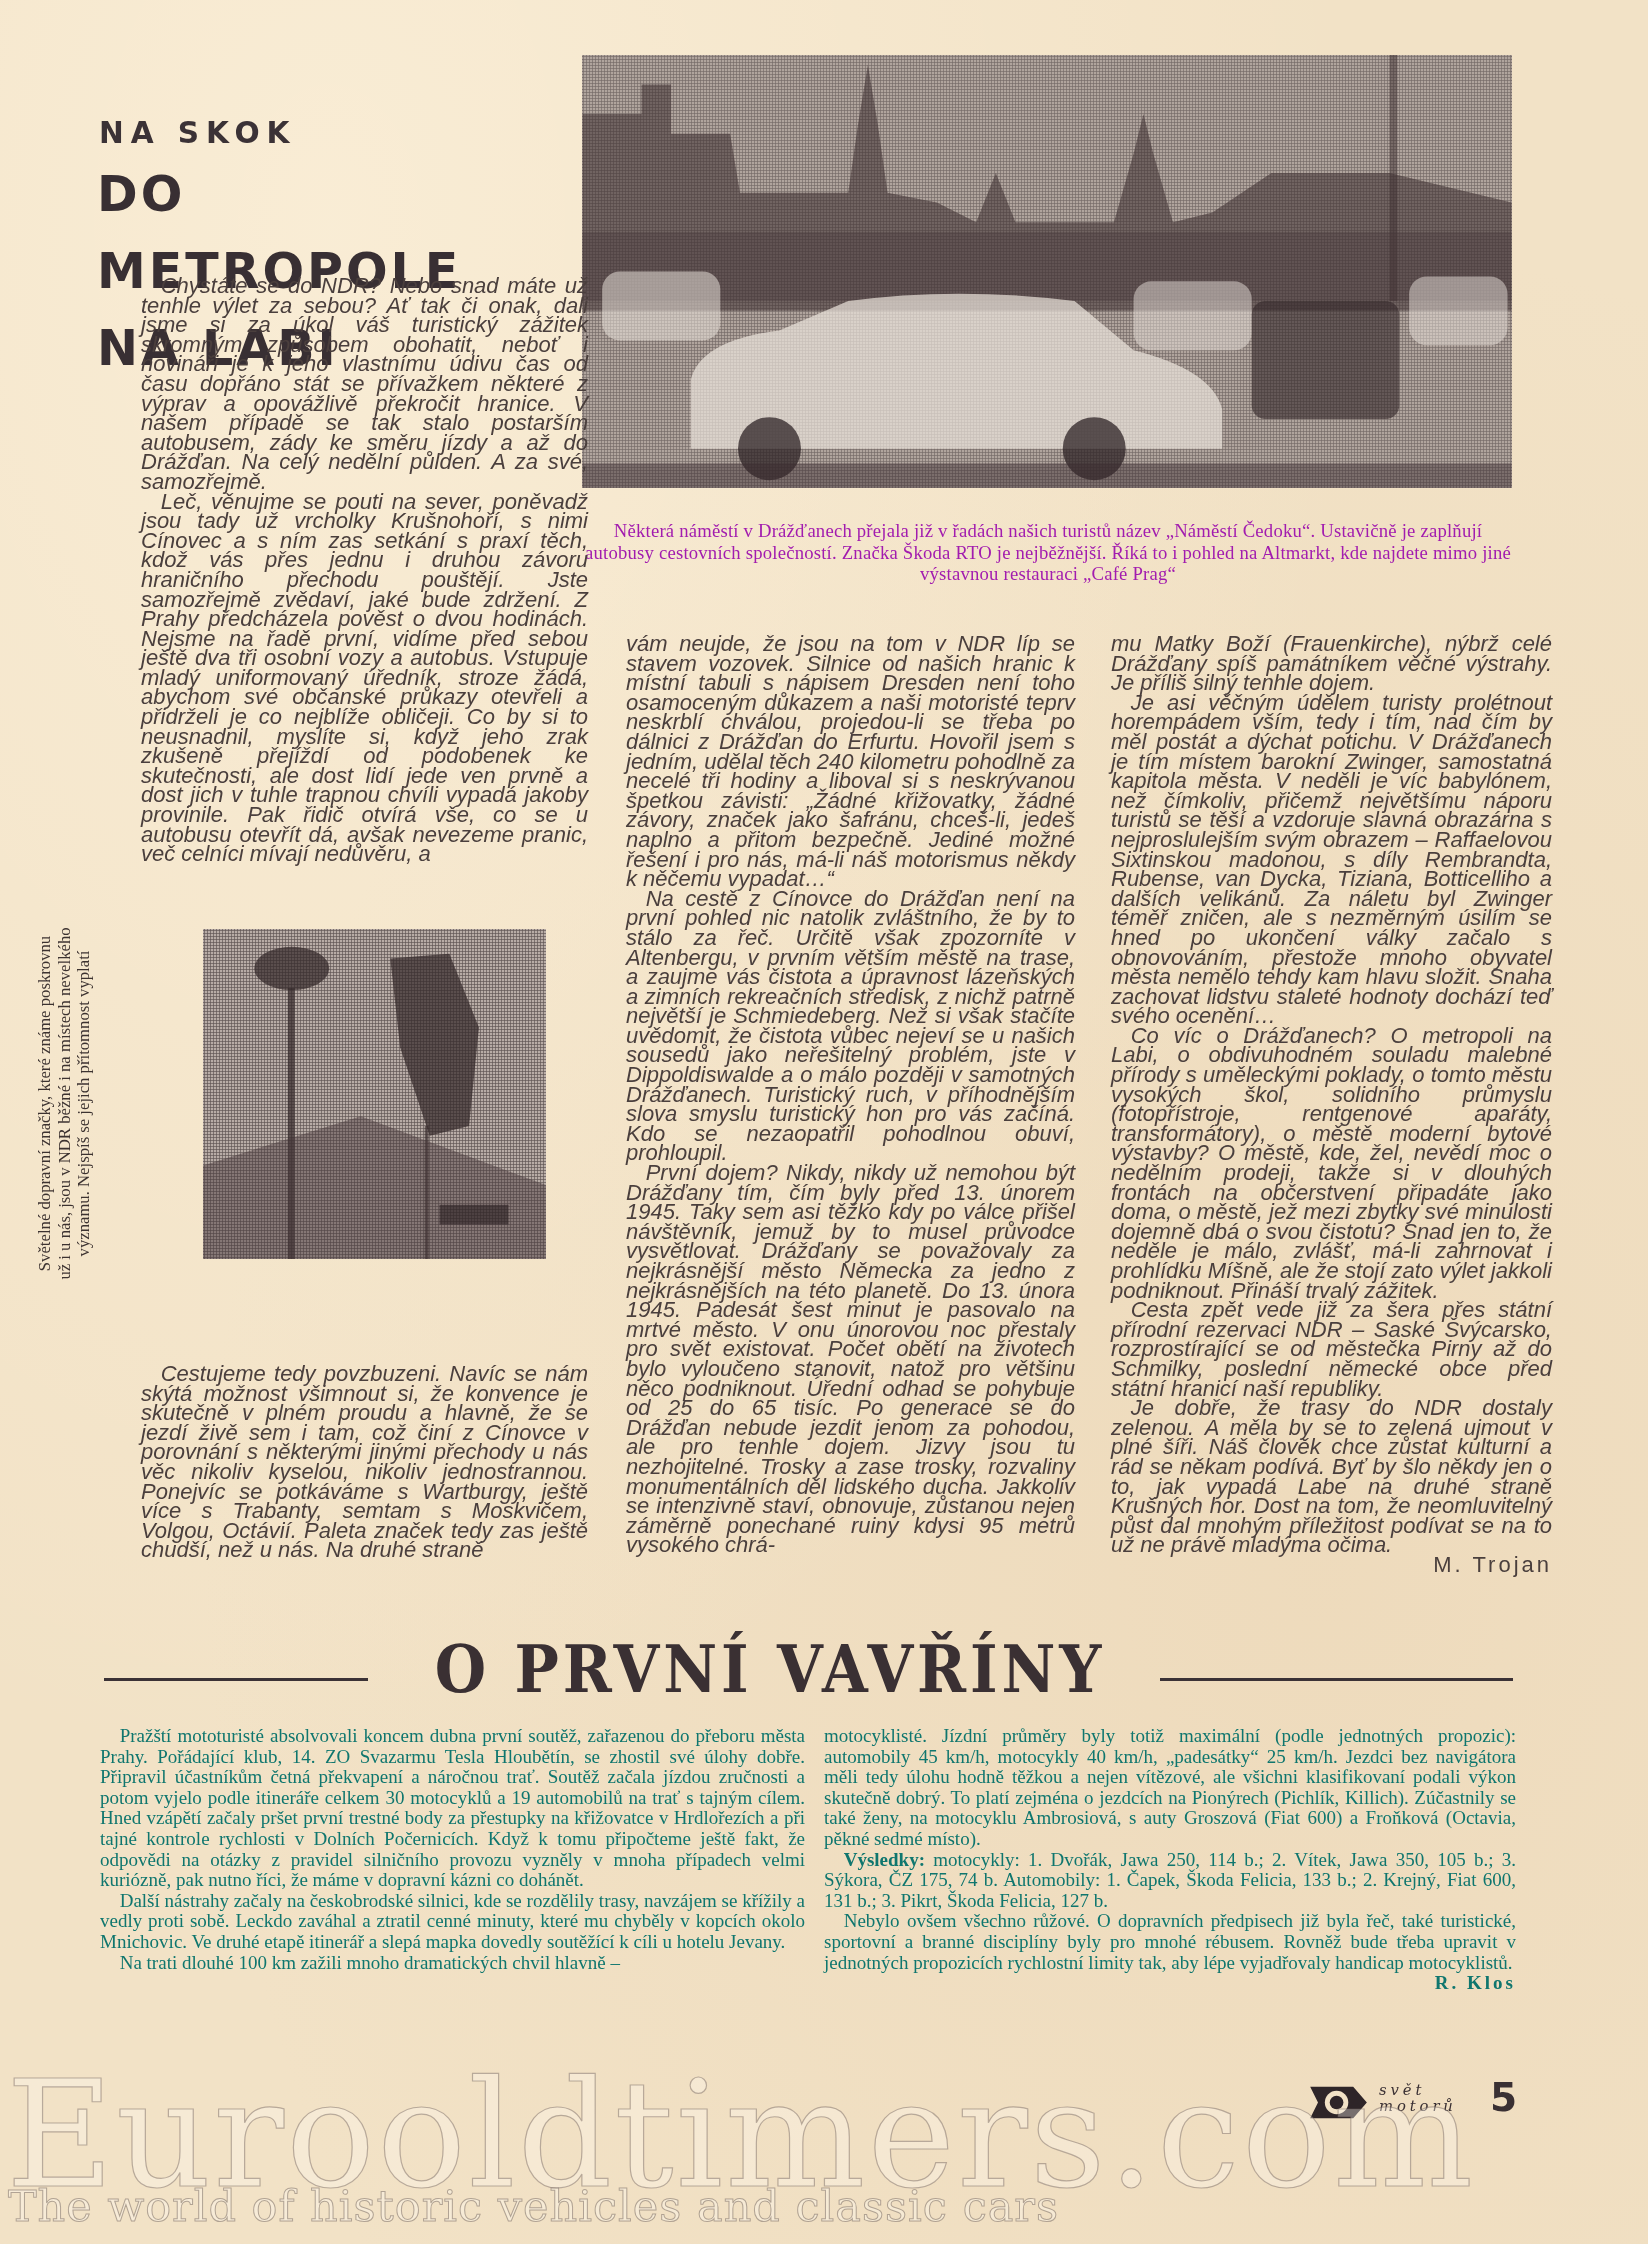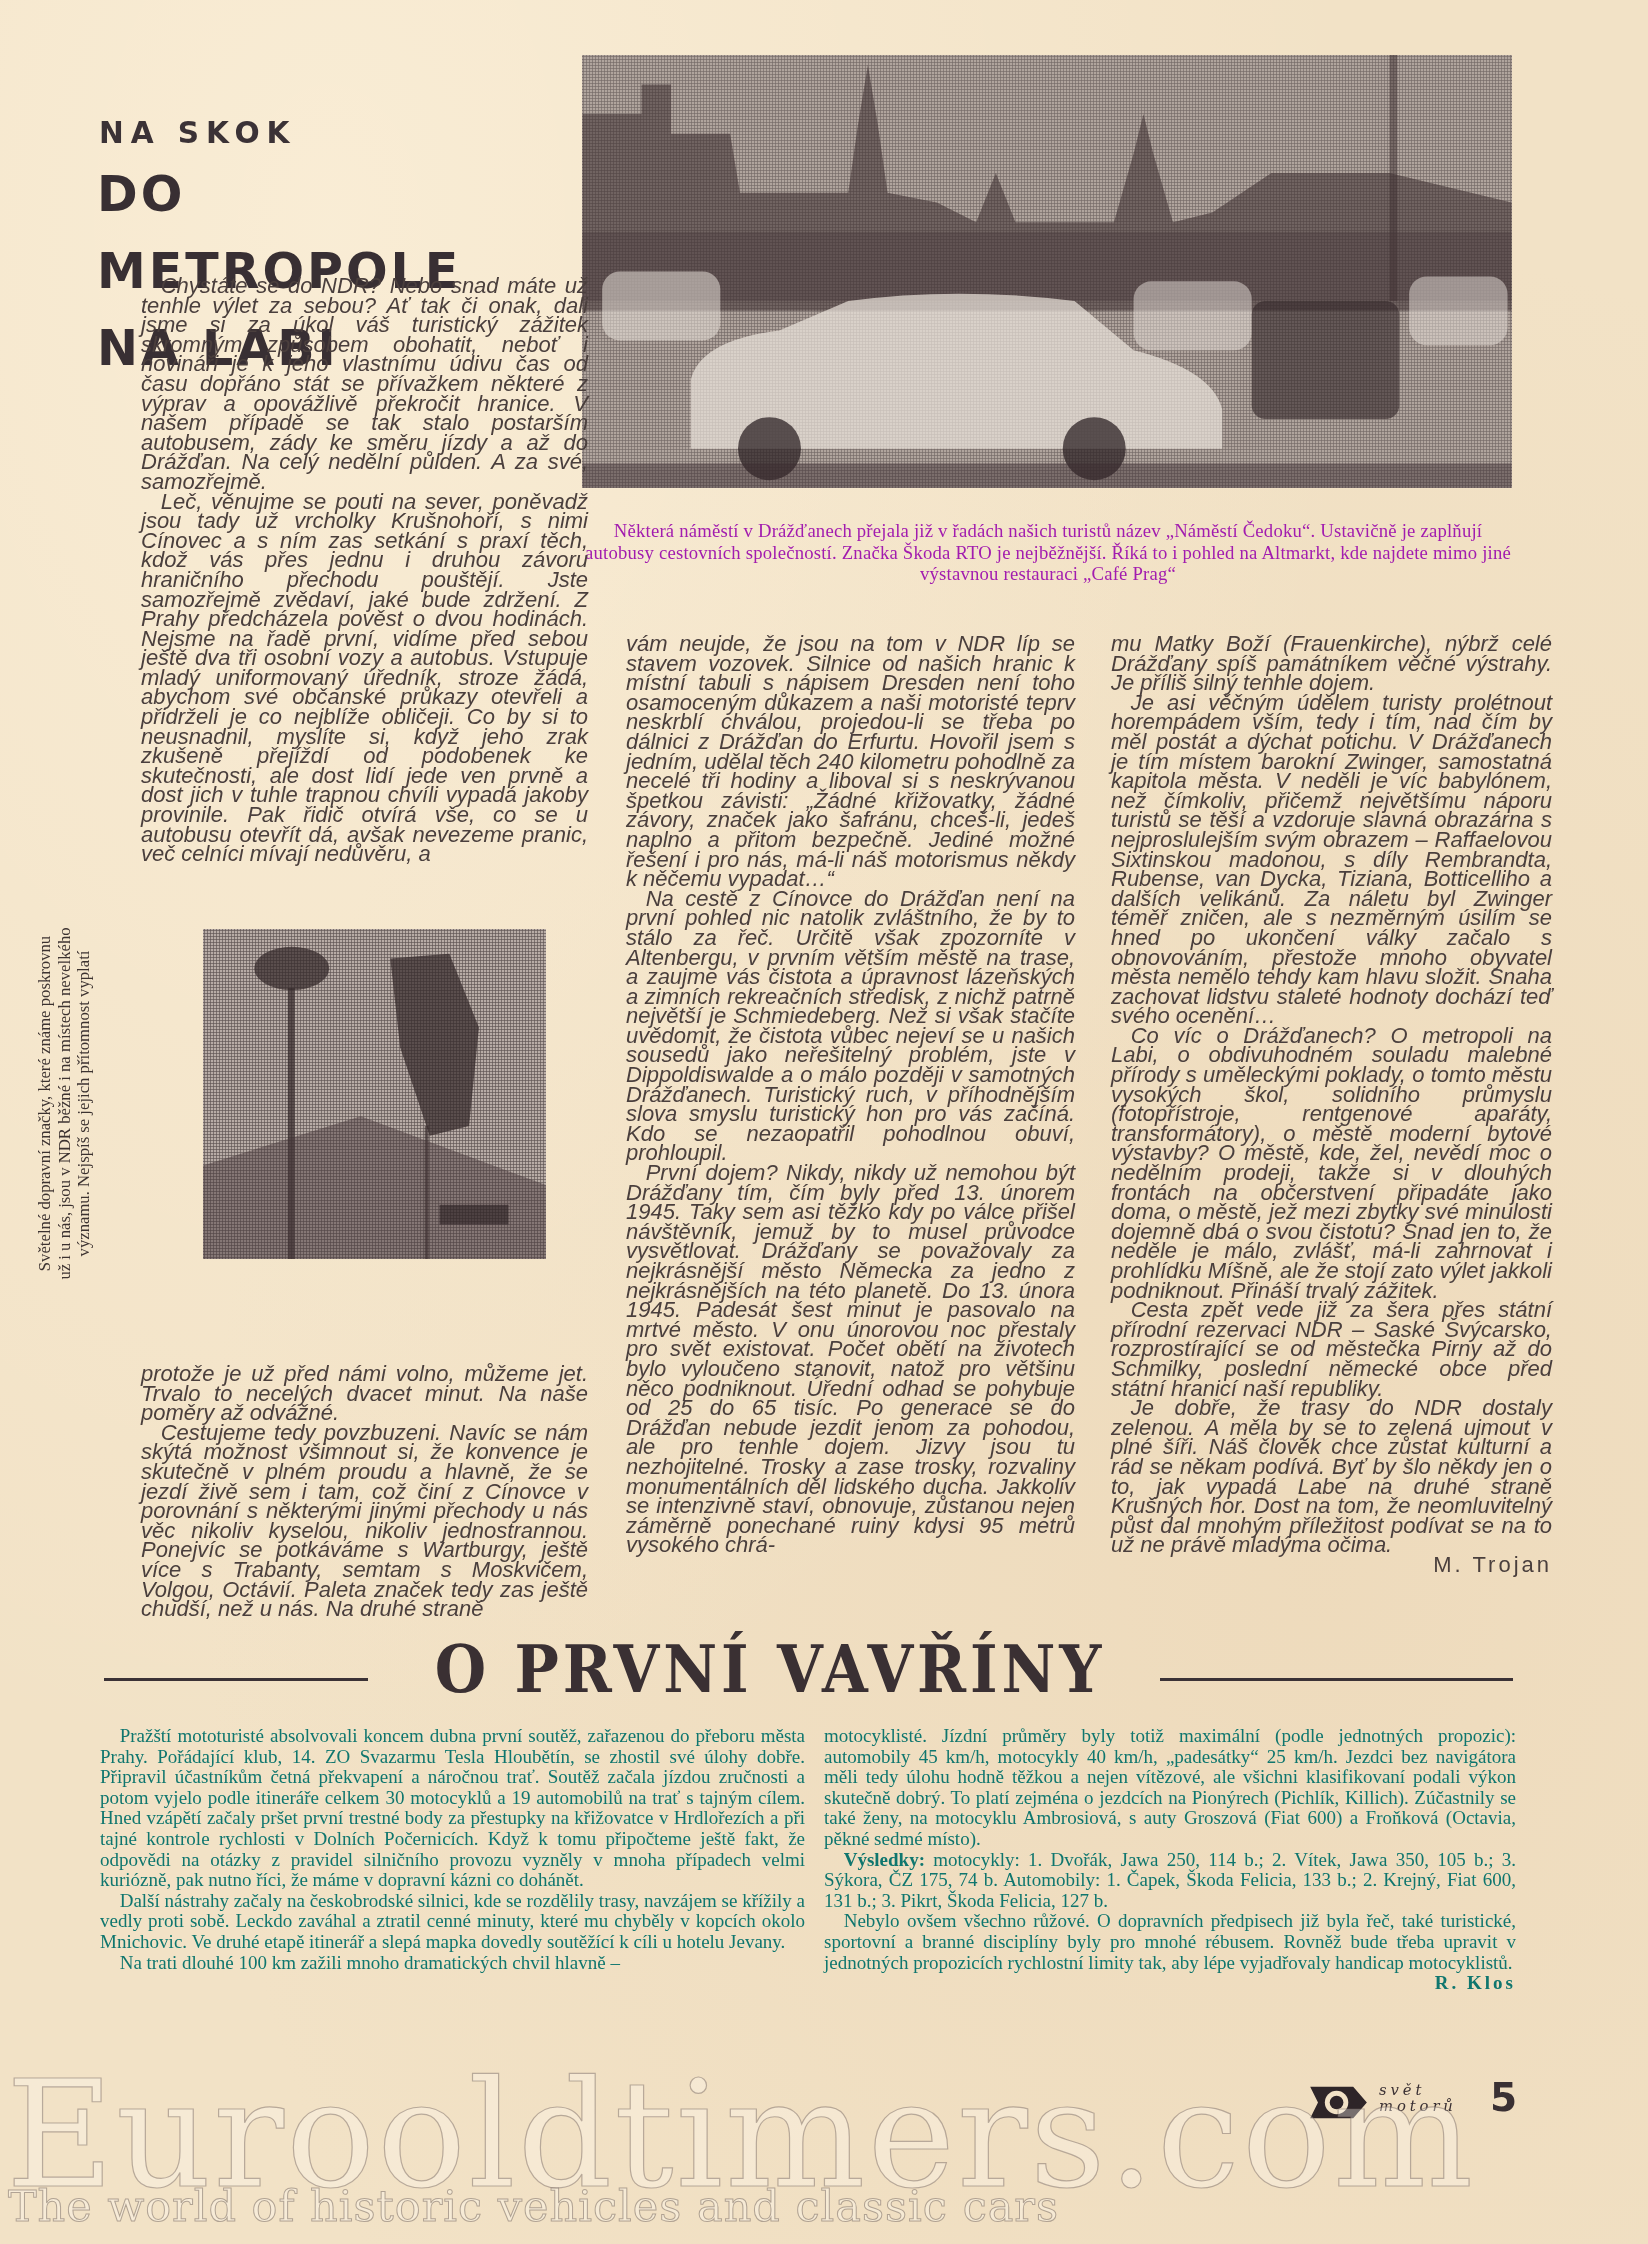--- a/index.html
+++ b/index.html
@@ -161,7 +161,6 @@
   </div>
 
   <div class="col col1b">
-    <p class="noindent">protože je už před námi volno, můžeme jet. Trvalo to necelých dvacet minut. Na naše poměry až odvážné.</p>
     <p>Cestujeme tedy povzbuzeni. Navíc se nám skýtá možnost všimnout si, že konvence je skutečně v plném proudu a hlavně, že se jezdí živě sem i tam, což činí z Cínovce v porovnání s některými jinými přechody u nás věc nikoliv kyselou, nikoliv jednostrannou. Ponejvíc se potkáváme s Wartburgy, ještě více s Trabanty, semtam s Moskvičem, Volgou, Octávií. Paleta značek tedy zas ještě chudší, než u nás. Na druhé straně</p>
   </div>
 

